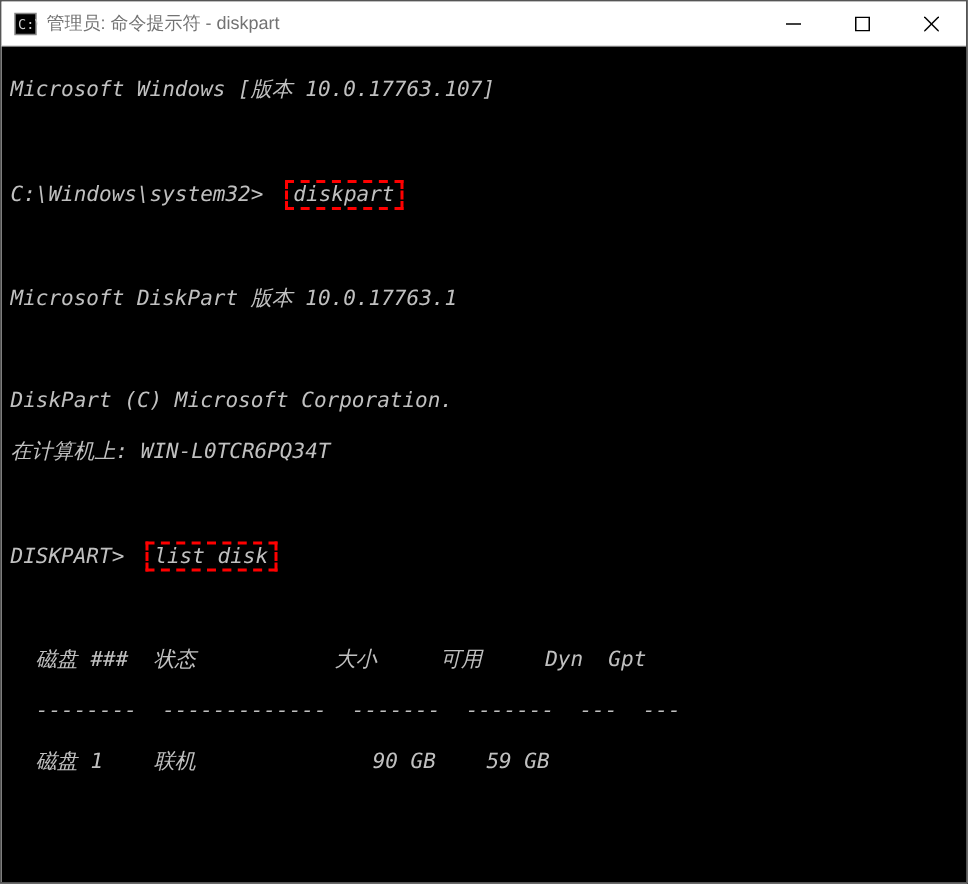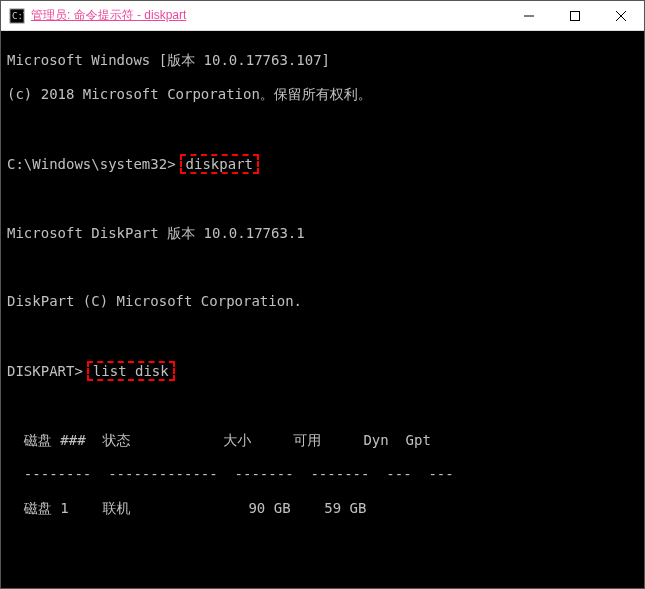--- a/index.html
+++ b/index.html
@@ -26,9 +26,8 @@
   .titlebar-title {
     flex: 1;
     font-size: 12px;
-    color: #ec4899;
+    color: #737373;
     white-space: nowrap;
-    text-decoration: underline;
   }
   .win-controls { display: flex; height: 100%; }
   .win-btn {

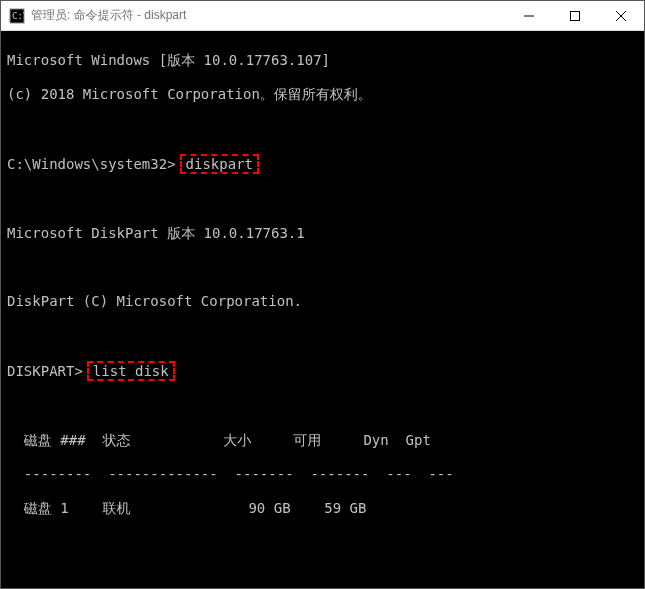--- a/index.html
+++ b/index.html
@@ -57,7 +57,7 @@
     display: inline-block;
     line-height: 14px;
   }
-  .row { display: block; }
+  .row { display: block; font-style: italic; }
 </style>
 </head>
 <body>

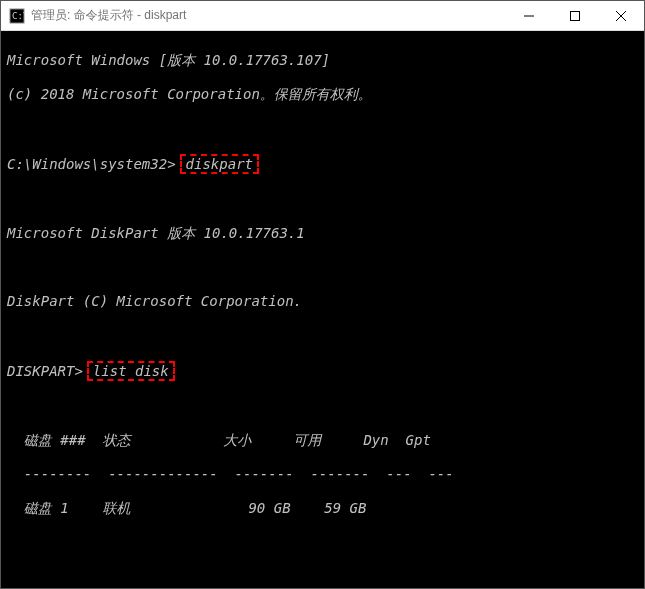--- a/index.html
+++ b/index.html
@@ -92,7 +92,6 @@
 
 <div class="terminal">
 <span class="row">Microsoft Windows [版本 10.0.17763.107]</span>
-<span class="row">(c) 2018 Microsoft Corporation。保留所有权利。</span>
 <div class="blank"></div>
 <span class="row"><span>C:\Windows\system32&gt;</span><span class="hl">diskpart</span></span>
 <div class="blank"></div>

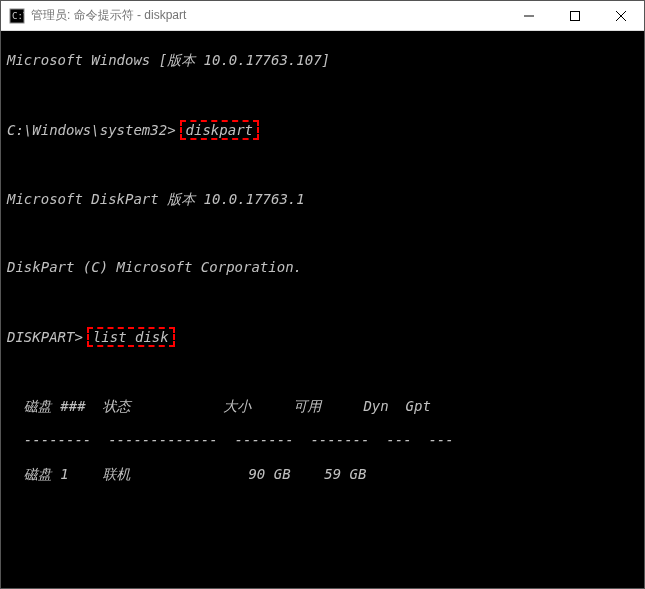--- a/index.html
+++ b/index.html
@@ -53,7 +53,7 @@
   .hl {
     border: 2px dashed #ff0000;
     padding: 1px 4px;
-    margin-left: 4px;
+    margin-left: 14px;
     display: inline-block;
     line-height: 14px;
   }

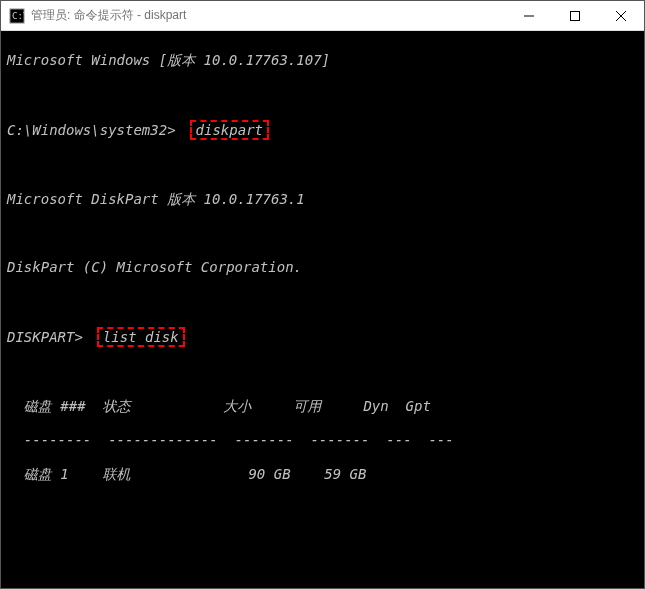--- a/index.html
+++ b/index.html
@@ -98,6 +98,7 @@
 <span class="row">Microsoft DiskPart 版本 10.0.17763.1</span>
 <div class="blank"></div>
 <span class="row">DiskPart (C) Microsoft Corporation.</span>
+<span class="row">在计算机上: WIN-L0TCR6PQ34T</span>
 <div class="blank"></div>
 <span class="row"><span>DISKPART&gt;</span><span class="hl">list disk</span></span>
 <div class="blank"></div>

